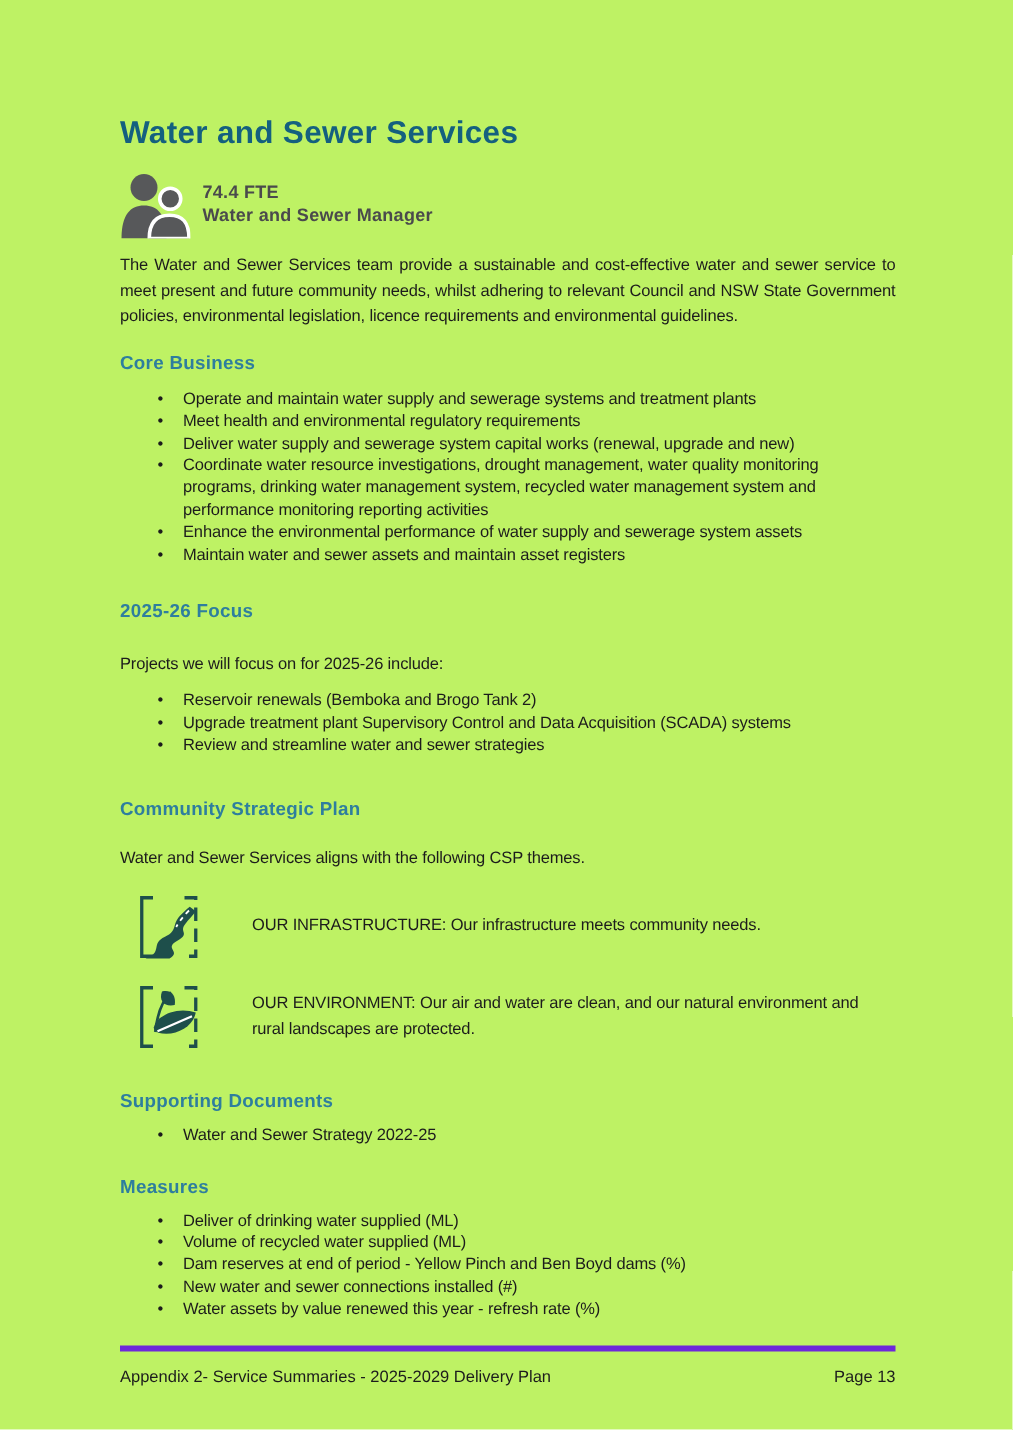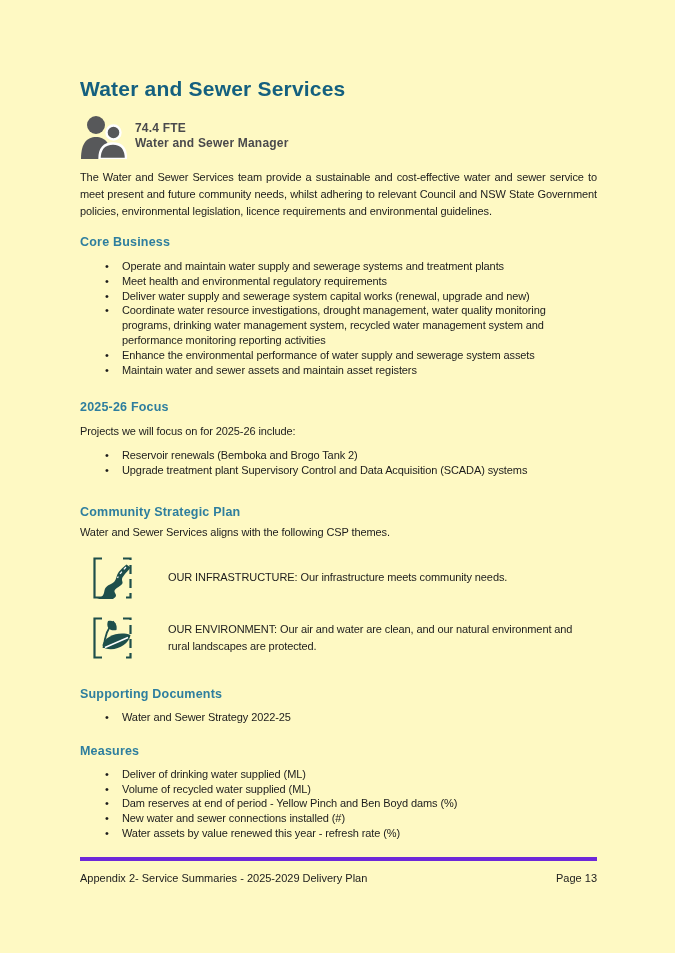--- a/index.html
+++ b/index.html
@@ -8,7 +8,7 @@
     width:675px;height:953px;
     box-sizing:border-box;
     padding:76px 78px 0 80px;
-    background:#fef9c3;
+    background:#bef264;
     font-family:"Liberation Sans", sans-serif;
     color:#1f1f1f;
     overflow:hidden;

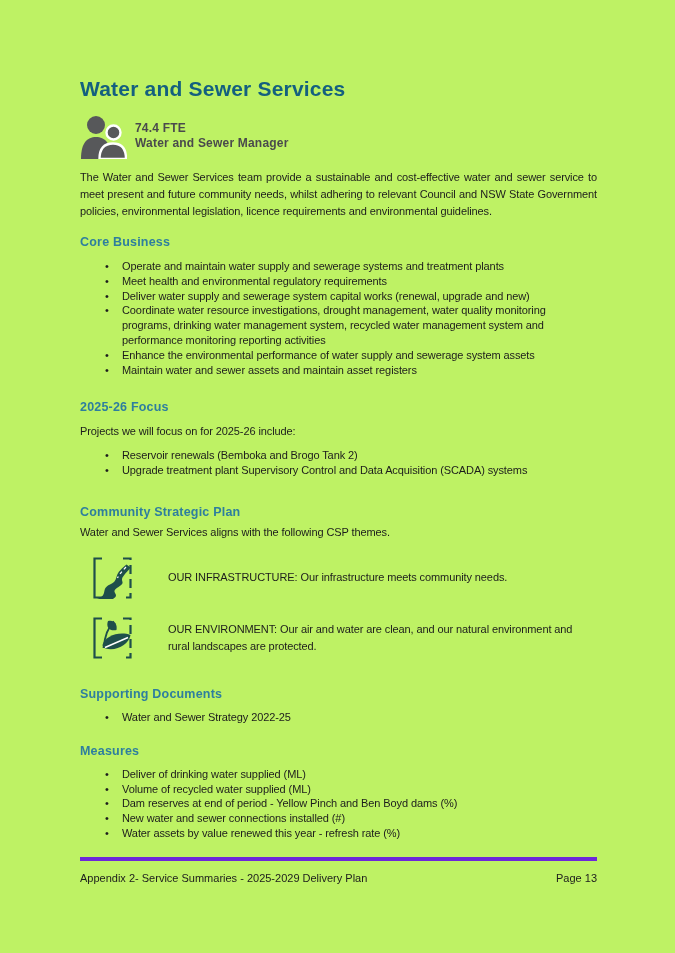--- a/index.html
+++ b/index.html
@@ -150,7 +150,7 @@
     </div>
 
   <h2 class="sec-heading mt-focus">2025-26 Focus</h2>
-  <p class="para" style="margin-top:8px">Projects we will focus on for 2025-26 include:</p>
+  <p class="para" style="margin-top:20px">Projects we will focus on for 2025-26 include:</p>
   <div class="bullets" style="margin-top:8px">
 
       <div class="bullet-row"><span>Reservoir renewals (Bemboka and Brogo Tank 2)</span></div>

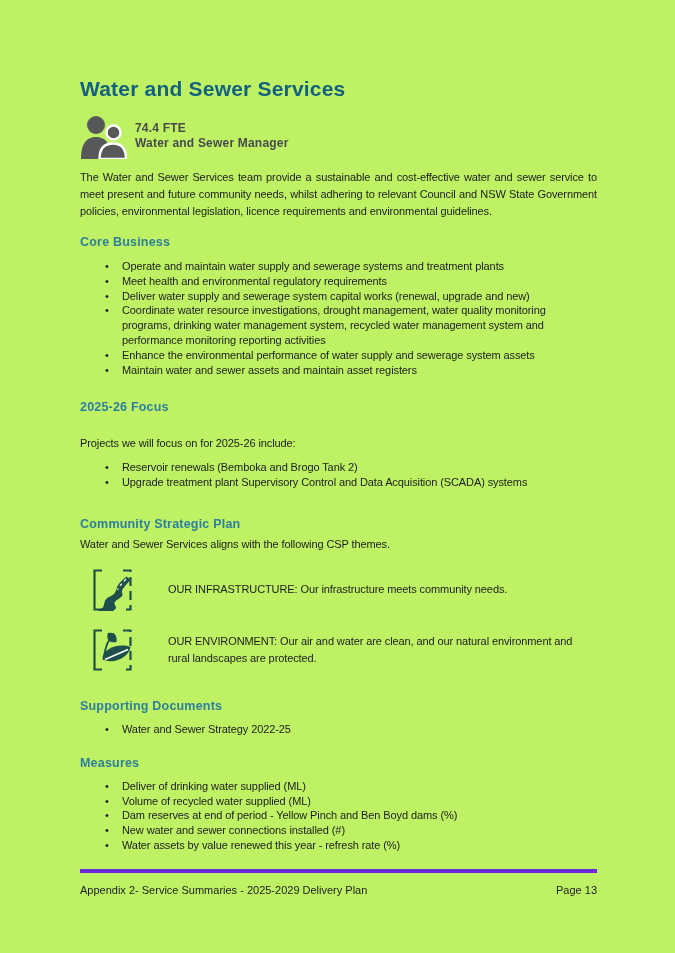--- a/index.html
+++ b/index.html
@@ -158,6 +158,7 @@
 
       <div class="bullet-row"><span>Upgrade treatment plant Supervisory Control and Data Acquisition (SCADA) systems</span></div>
 
+      <div class="bullet-row"><span>Review and streamline water and sewer strategies</span></div>
     </div>
 
   <h2 class="sec-heading mt-csp">Community Strategic Plan</h2>

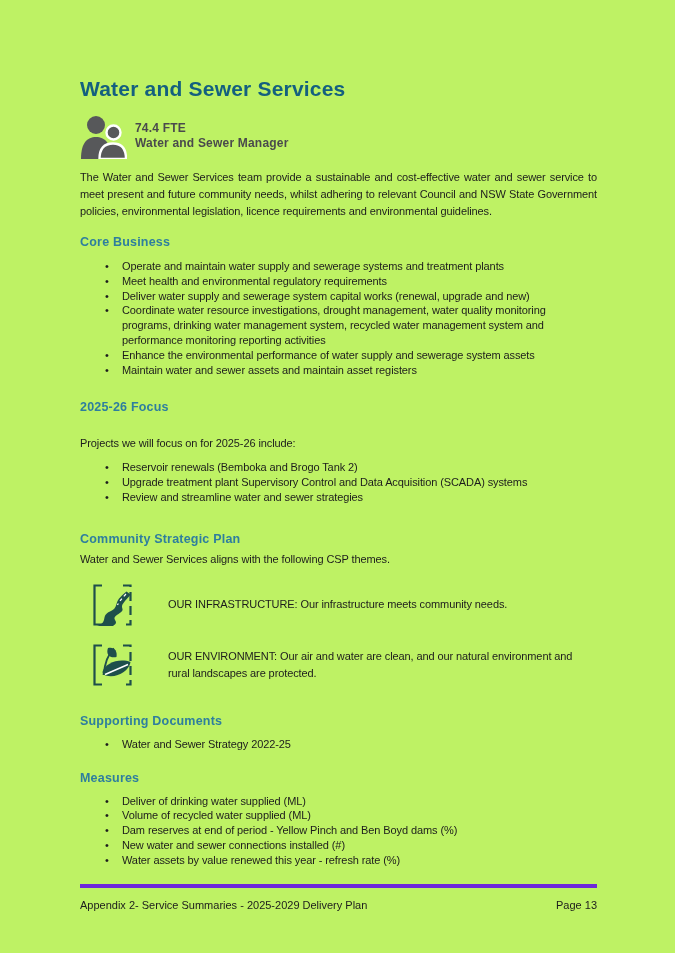--- a/index.html
+++ b/index.html
@@ -162,7 +162,7 @@
     </div>
 
   <h2 class="sec-heading mt-csp">Community Strategic Plan</h2>
-  <p class="para" style="margin-top:4px">Water and Sewer Services aligns with the following CSP themes.</p>
+  <p class="para" style="margin-top:17px">Water and Sewer Services aligns with the following CSP themes.</p>
 
   <div class="theme-row">
     <span class="theme-icon-box">

